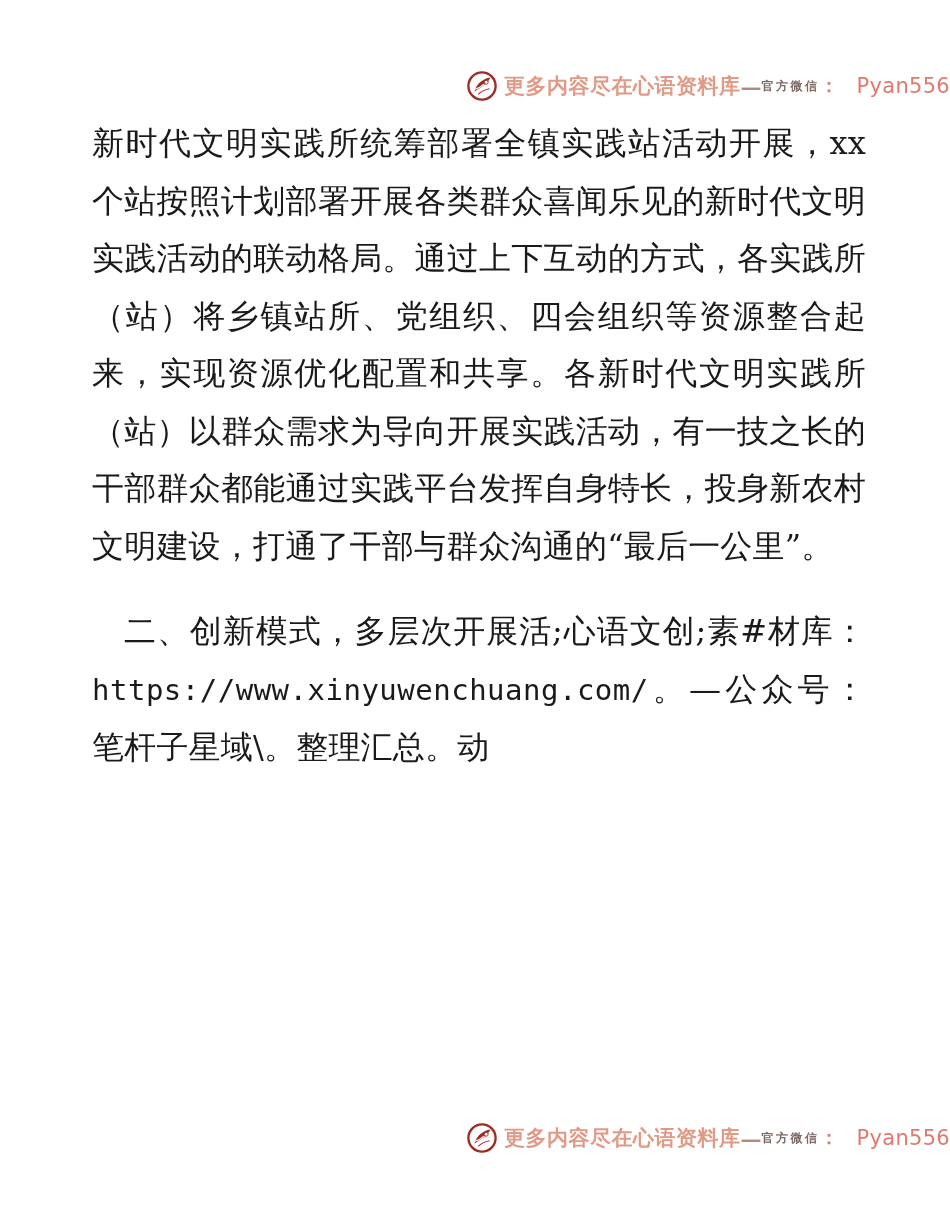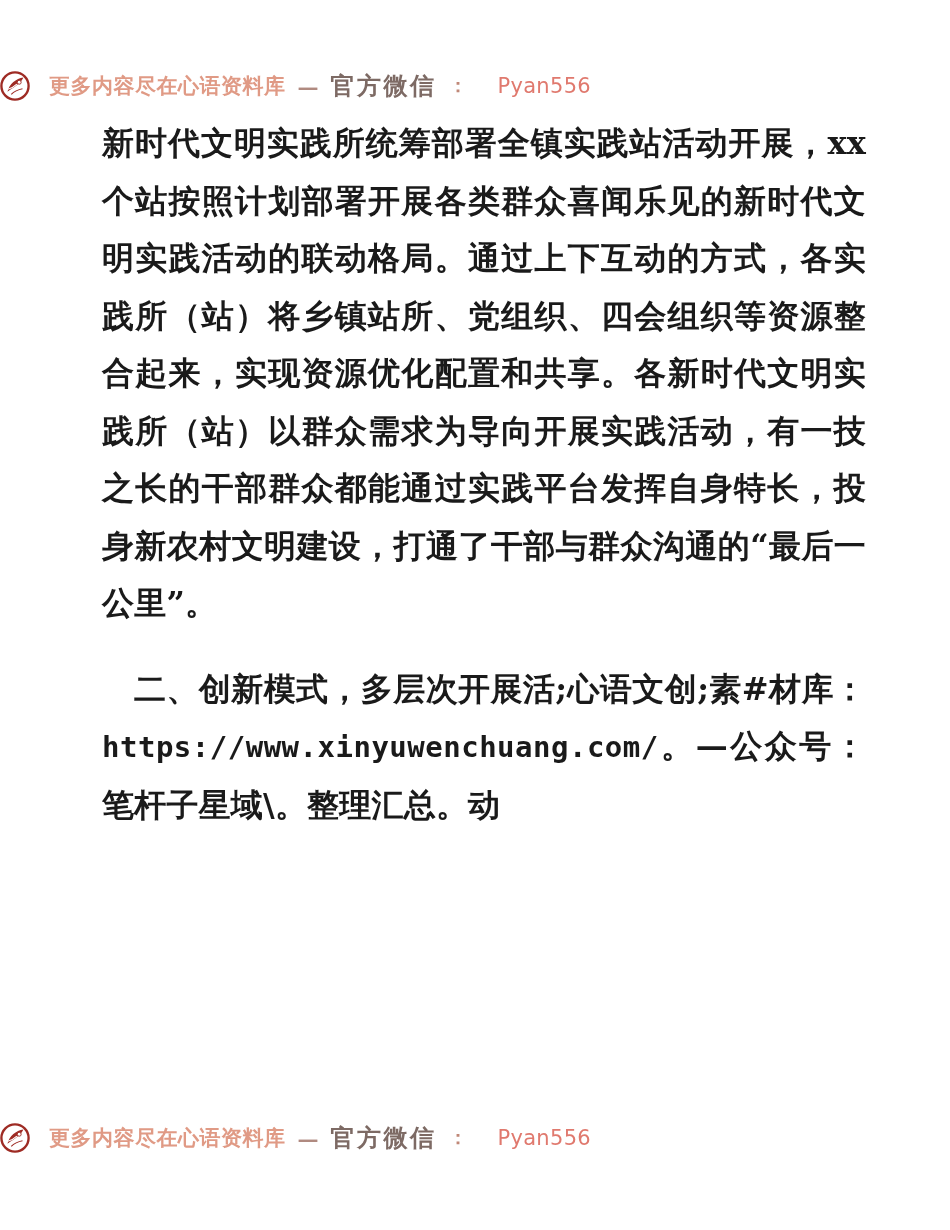--- a/index.html
+++ b/index.html
@@ -29,8 +29,8 @@
     height: 40px;
     display: flex;
     align-items: center;
-    justify-content: flex-start;
-    gap: 12px;
+    justify-content: flex-end;
+    gap: 0;
     white-space: nowrap;
     user-select: none;
   }

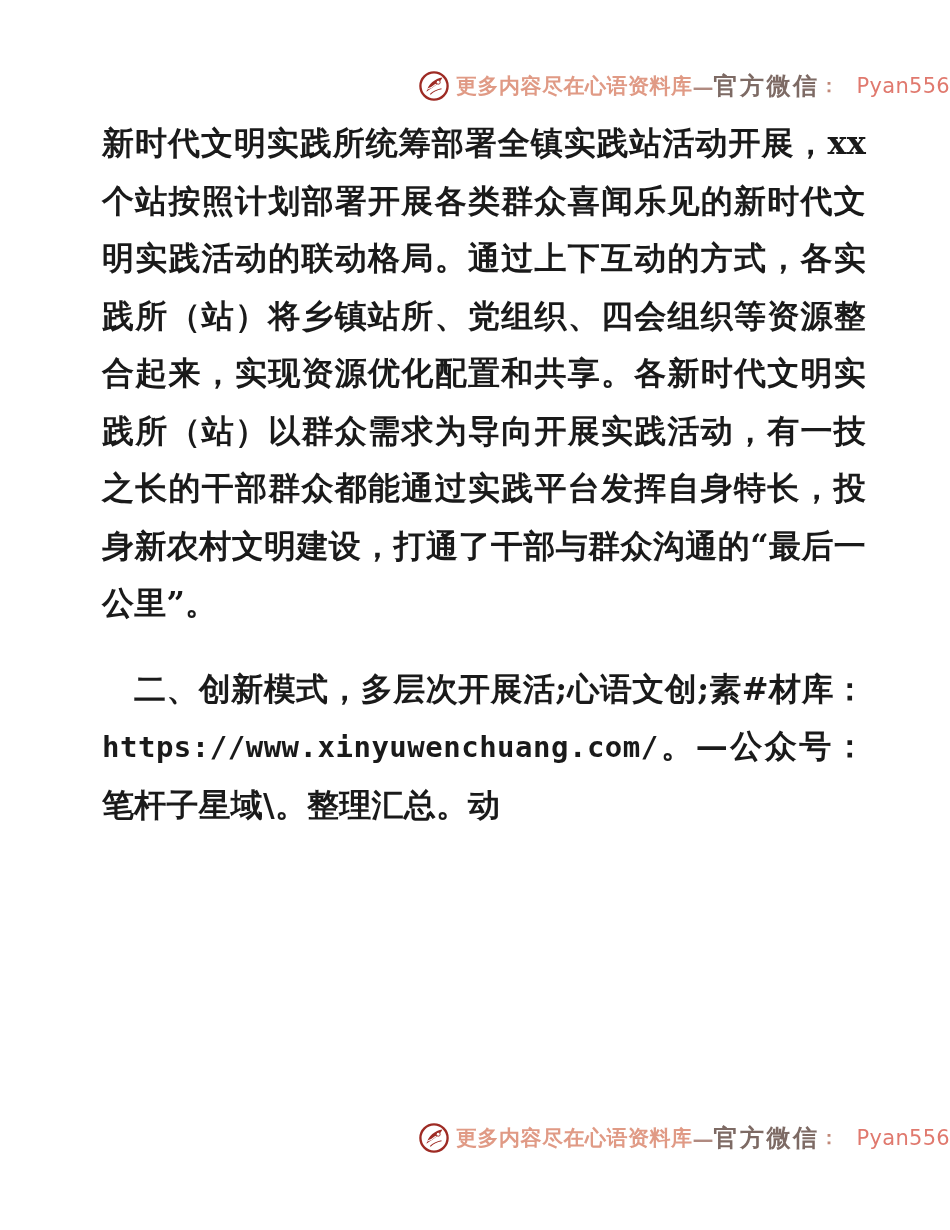--- a/index.html
+++ b/index.html
@@ -60,7 +60,7 @@
   }
   .wm-text-2 {
     font-family: "DejaVu Serif", "Liberation Serif", serif;
-    font-size: 24px;
+    font-size: 12px;
     font-weight: 700;
     letter-spacing: 2.5px;
     color: #7d6a64;

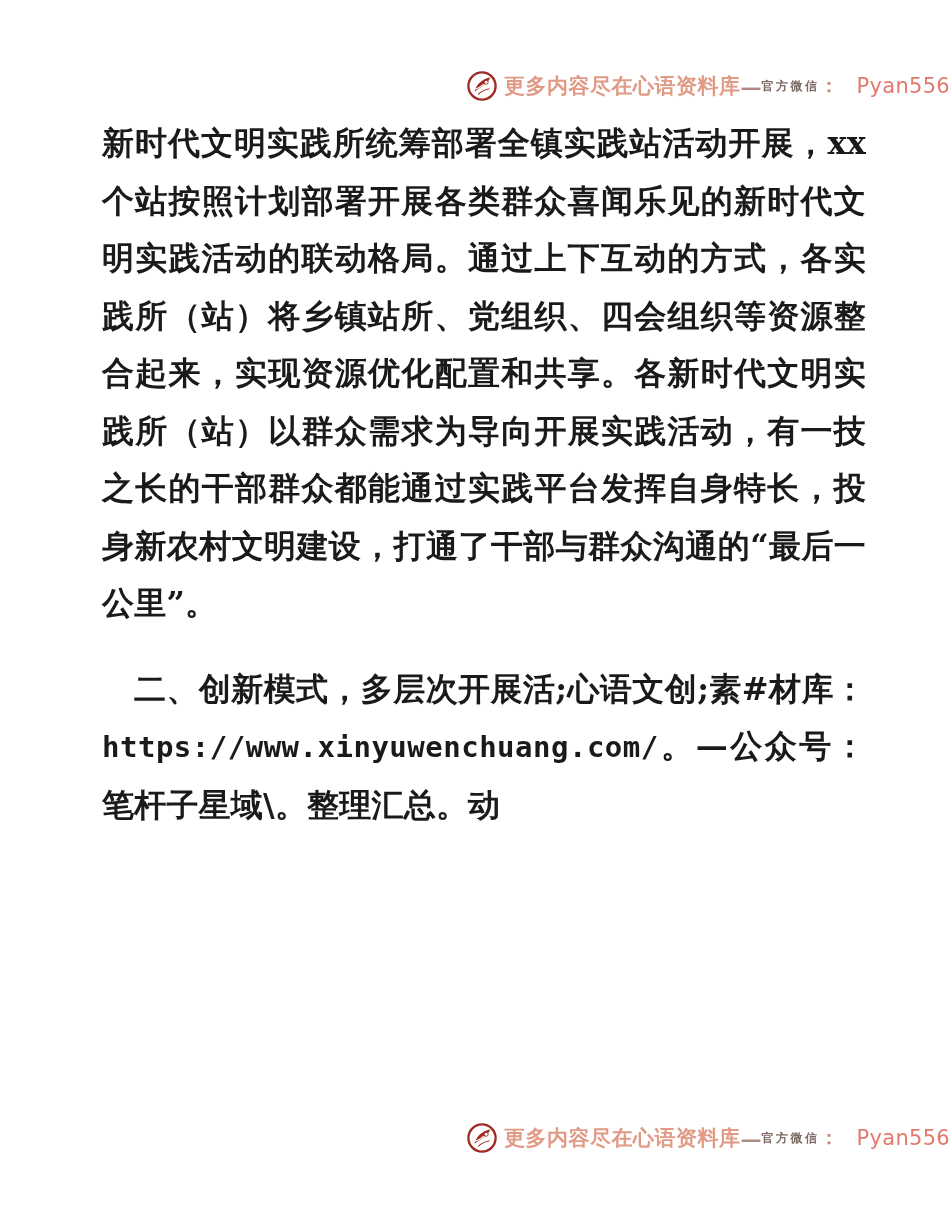--- a/index.html
+++ b/index.html
@@ -89,7 +89,7 @@
   }
 
   p.para {
-    margin: 0 0 0 16px;
+    margin: 0 0 0 6px;
     font-family: "DejaVu Serif", "Liberation Serif", serif;
     font-size: 32px;
     line-height: 57.5px;
@@ -98,7 +98,6 @@
     text-justify: inter-ideograph;
     letter-spacing: 0.2px;
     word-break: break-all;
-    font-weight: bold;
   }
   p.para.indent {
     text-indent: 32px;

